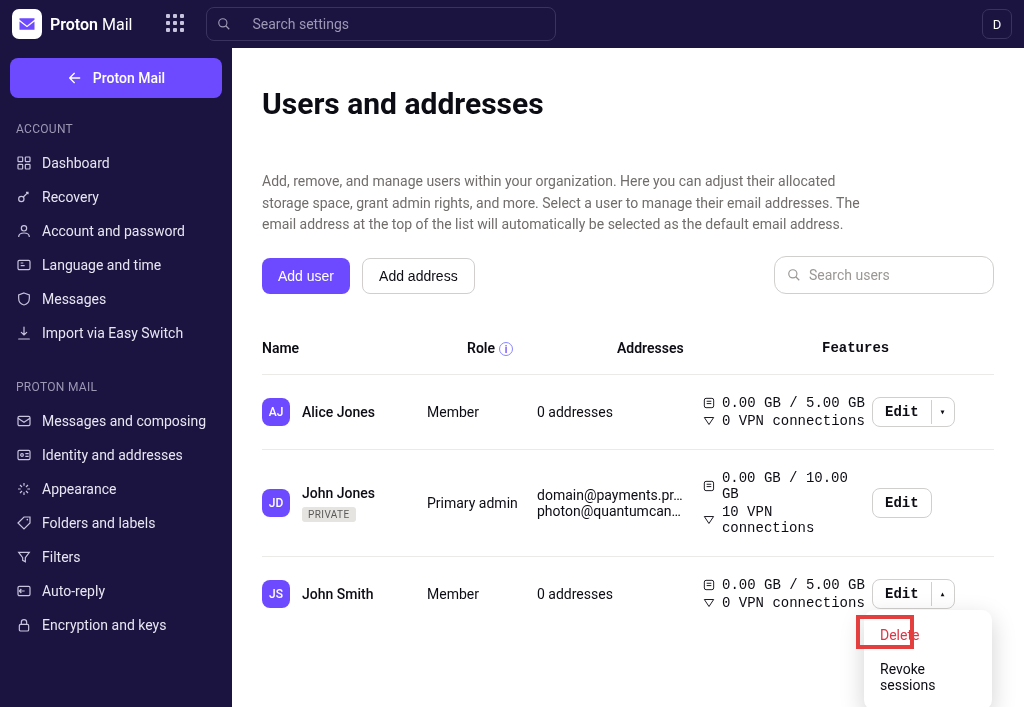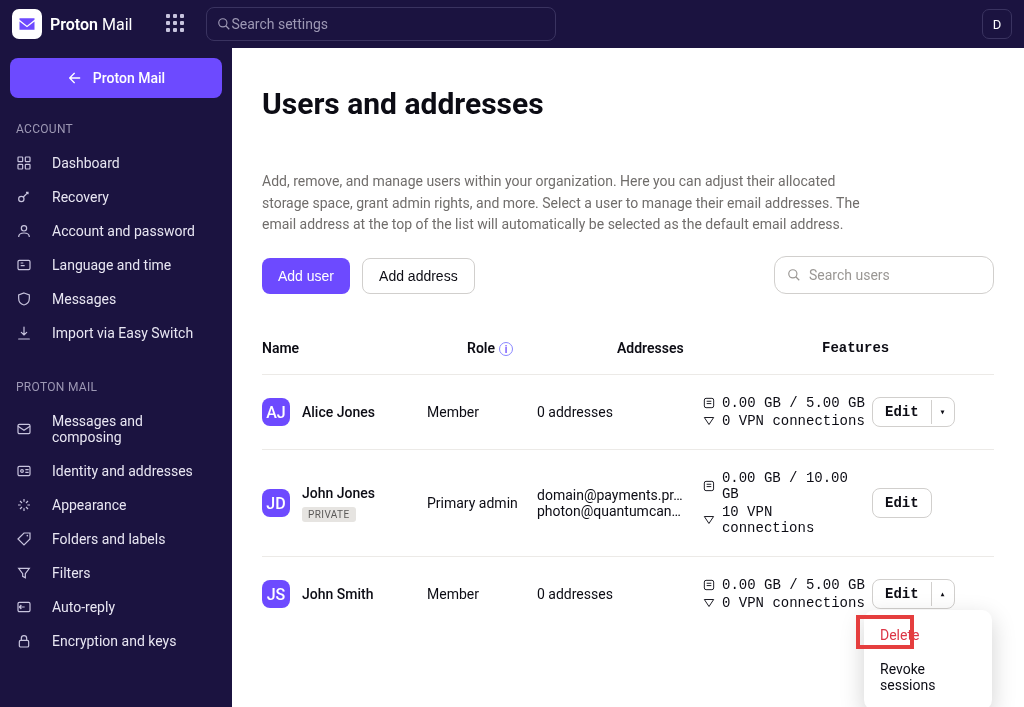--- a/index.html
+++ b/index.html
@@ -63,7 +63,7 @@
     border-radius: 8px;
     display:flex; align-items:center;
     padding: 0 10px;
-    gap:0;
+    gap:21px;
     color:#9d98b4;
     font-size:14px;
     margin-left: 6px;

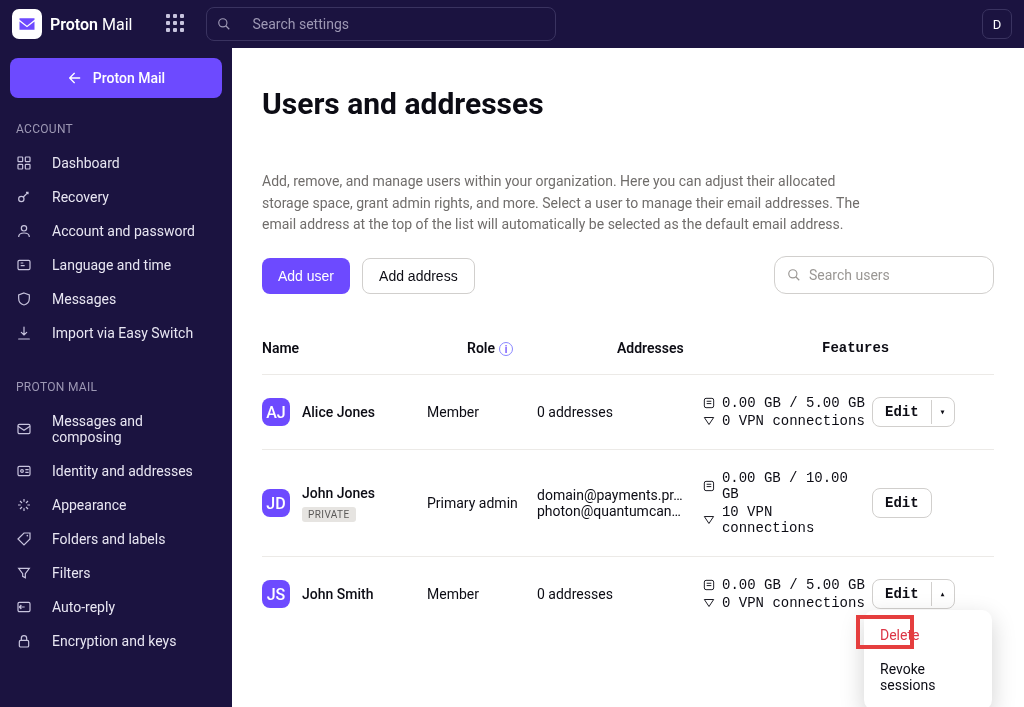--- a/index.html
+++ b/index.html
@@ -100,7 +100,7 @@
     padding: 6px 6px 10px 6px;
   }
   .side-item {
-    display:flex;align-items:center;gap:20px;
+    display:flex;align-items:center;gap:10px;
     padding:9px 6px;
     color:#e8e6f2;
     cursor:pointer;

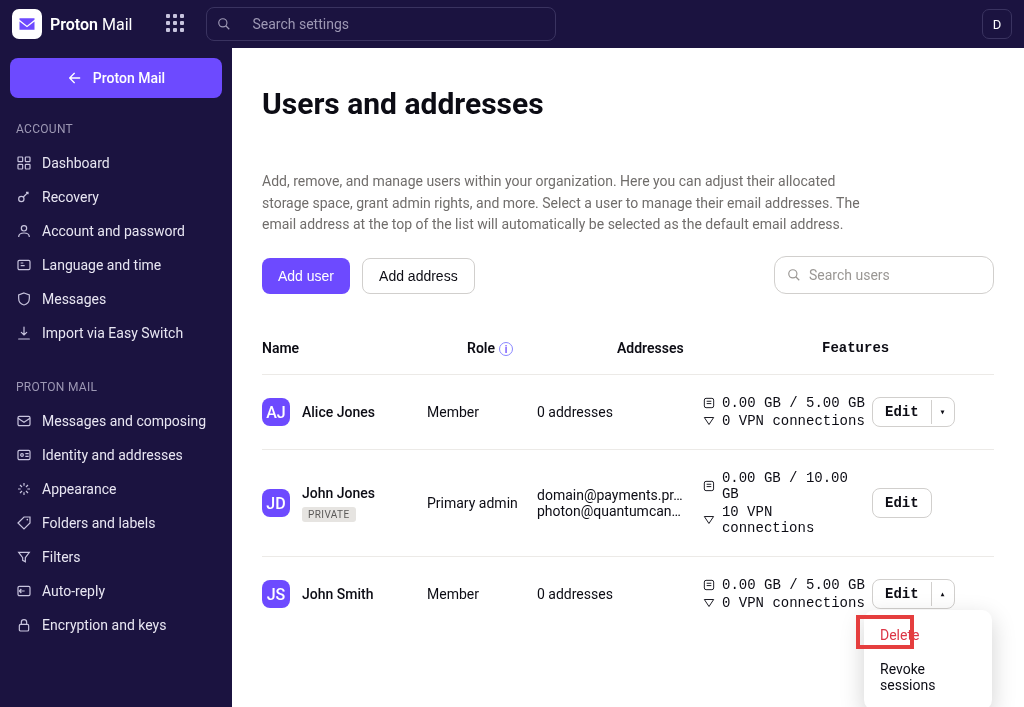--- a/index.html
+++ b/index.html
@@ -149,7 +149,7 @@
   .trow .cell-name .uname, .trow .cell-role, .trow .cell-addr, .trow .cell-feat { color:#0c0c14;}
   .avatar-sq {
     width:28px;height:28px;border-radius:8px;background:var(--accent);
-    color:#fff;font-size:16px;font-weight:500;display:flex;align-items:center;justify-content:center;
+    color:#fff;font-size:12px;font-weight:500;display:flex;align-items:center;justify-content:center;
   }
   .uname { font-weight:500; }
   .pill {

